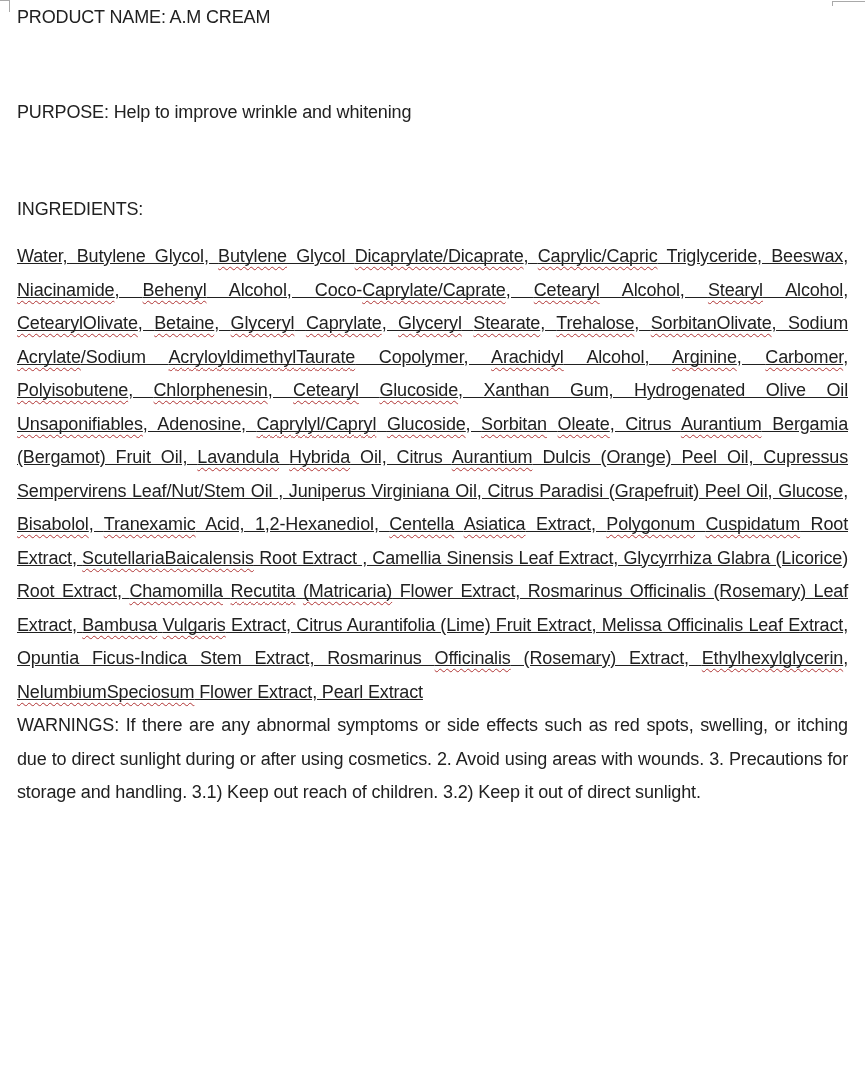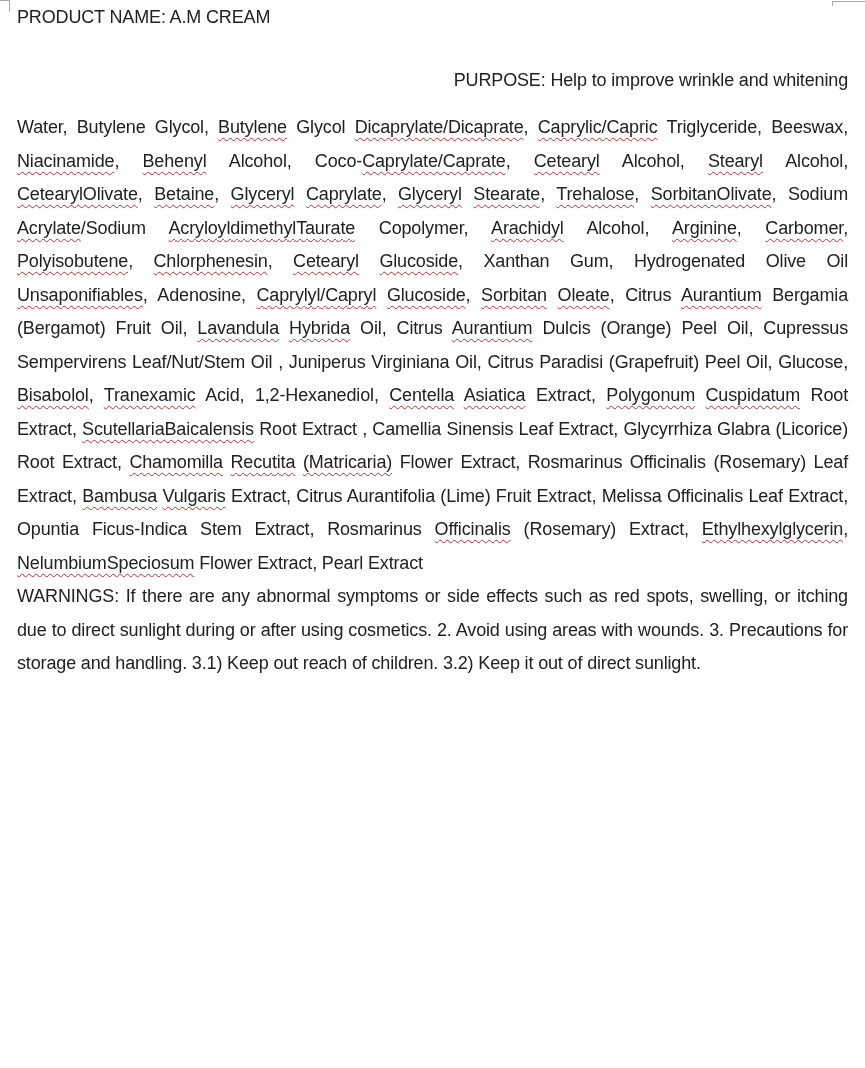--- a/index.html
+++ b/index.html
@@ -52,7 +52,7 @@
     margin: 0;
   }
   #product-name-line   { margin-top: 0; }
-  #purpose-line        { margin-top: 29px; text-align: right; }
+  #purpose-line        { margin-top: 61px; }
   #directions-line     { margin-top: 63px; }
   #ingredients-heading { margin-top: 63px; }
   #ingredients-para    { margin-top: 14px; }

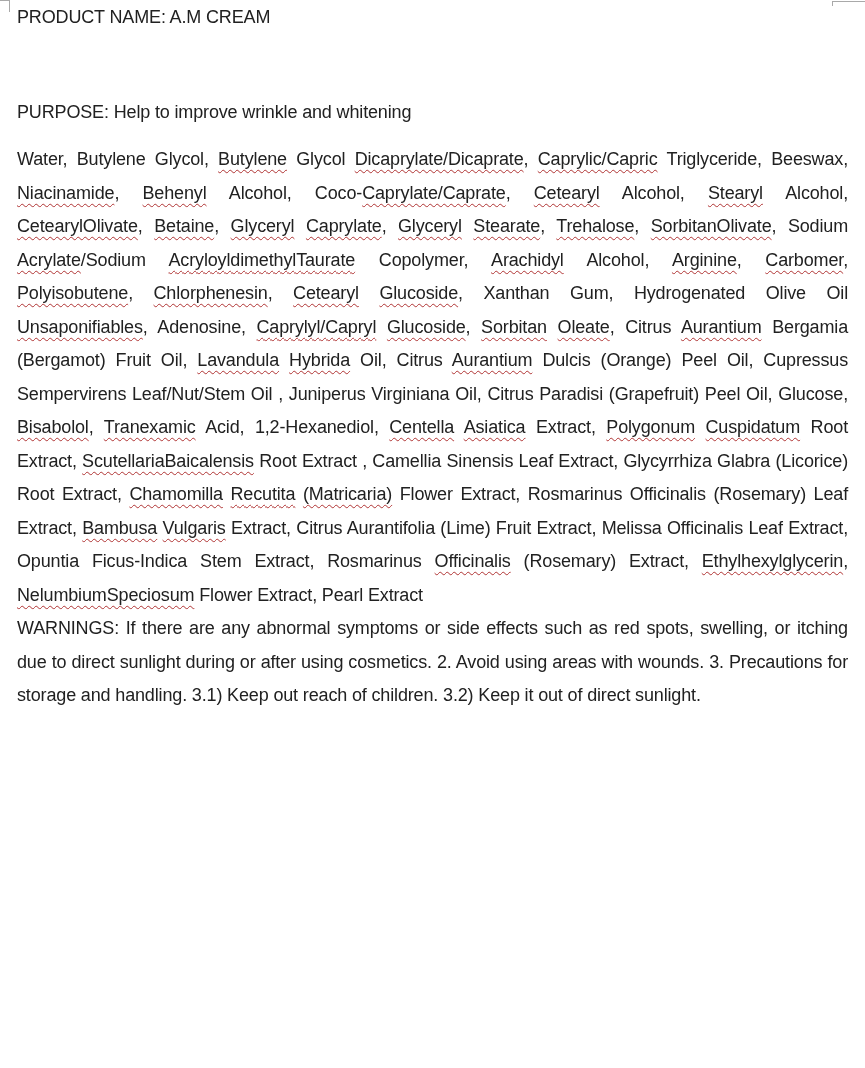--- a/index.html
+++ b/index.html
@@ -79,6 +79,7 @@
   <div class="doc-line" id="purpose-line">PURPOSE: Help to improve wrinkle and whitening</div>
 
 
+  <div class="doc-line" id="ingredients-heading">INGREDIENTS:</div>
 
   <p class="doc-para" id="ingredients-para"><span>Water, Butylene Glycol, </span><span class="misspelled">Butylene</span><span> Glycol </span><span class="misspelled">Dicaprylate/Dicaprate</span><span>, </span><span class="misspelled">Caprylic/Capric</span><span> Triglyceride, Beeswax, </span><span class="misspelled">Niacinamide</span><span>, </span><span class="misspelled">Behenyl</span><span> Alcohol, Coco-</span><span class="misspelled">Caprylate/Caprate</span><span>, </span><span class="misspelled">Cetearyl</span><span> Alcohol, </span><span class="misspelled">Stearyl</span><span> Alcohol, </span><span class="misspelled">CetearylOlivate</span><span>, </span><span class="misspelled">Betaine</span><span>, </span><span class="misspelled">Glyceryl</span><span> </span><span class="misspelled">Caprylate</span><span>, </span><span class="misspelled">Glyceryl</span><span> </span><span class="misspelled">Stearate</span><span>, </span><span class="misspelled">Trehalose</span><span>, </span><span class="misspelled">SorbitanOlivate</span><span>, Sodium </span><span class="misspelled">Acrylate</span><span>/Sodium </span><span class="misspelled">AcryloyldimethylTaurate</span><span> Copolymer, </span><span class="misspelled">Arachidyl</span><span> Alcohol, </span><span class="misspelled">Arginine</span><span>, </span><span class="misspelled">Carbomer</span><span>, </span><span class="misspelled">Polyisobutene</span><span>, </span><span class="misspelled">Chlorphenesin</span><span>, </span><span class="misspelled">Cetearyl</span><span> </span><span class="misspelled">Glucoside</span><span>, Xanthan Gum, Hydrogenated Olive Oil </span><span class="misspelled">Unsaponifiables</span><span>, Adenosine, </span><span class="misspelled">Caprylyl/Capryl</span><span> </span><span class="misspelled">Glucoside</span><span>, </span><span class="misspelled">Sorbitan</span><span> </span><span class="misspelled">Oleate</span><span>, Citrus </span><span class="misspelled">Aurantium</span><span> Bergamia (Bergamot) Fruit Oil, </span><span class="misspelled">Lavandula</span><span> </span><span class="misspelled">Hybrida</span><span> Oil, Citrus </span><span class="misspelled">Aurantium</span><span> Dulcis (Orange) Peel Oil, Cupressus Sempervirens Leaf/Nut/Stem Oil , Juniperus Virginiana Oil, Citrus Paradisi (Grapefruit) Peel Oil, Glucose, </span><span class="misspelled">Bisabolol</span><span>, </span><span class="misspelled">Tranexamic</span><span> Acid, 1,2-Hexanediol, </span><span class="misspelled">Centella</span><span> </span><span class="misspelled">Asiatica</span><span> Extract, </span><span class="misspelled">Polygonum</span><span> </span><span class="misspelled">Cuspidatum</span><span> Root Extract, </span><span class="misspelled">ScutellariaBaicalensis</span><span> Root Extract , Camellia Sinensis Leaf Extract, Glycyrrhiza Glabra (Licorice) Root Extract, </span><span class="misspelled">Chamomilla</span><span> </span><span class="misspelled">Recutita</span><span> </span><span class="misspelled">(Matricaria)</span><span> Flower Extract, Rosmarinus Officinalis (Rosemary) Leaf Extract, </span><span class="misspelled">Bambusa</span><span> </span><span class="misspelled">Vulgaris</span><span> Extract, Citrus Aurantifolia (Lime) Fruit Extract, Melissa Officinalis Leaf Extract, Opuntia Ficus-Indica Stem Extract, Rosmarinus </span><span class="misspelled">Officinalis</span><span> (Rosemary) Extract, </span><span class="misspelled">Ethylhexylglycerin</span><span>, </span><span class="misspelled">NelumbiumSpeciosum</span><span> Flower Extract, Pearl Extract</span></p>
 

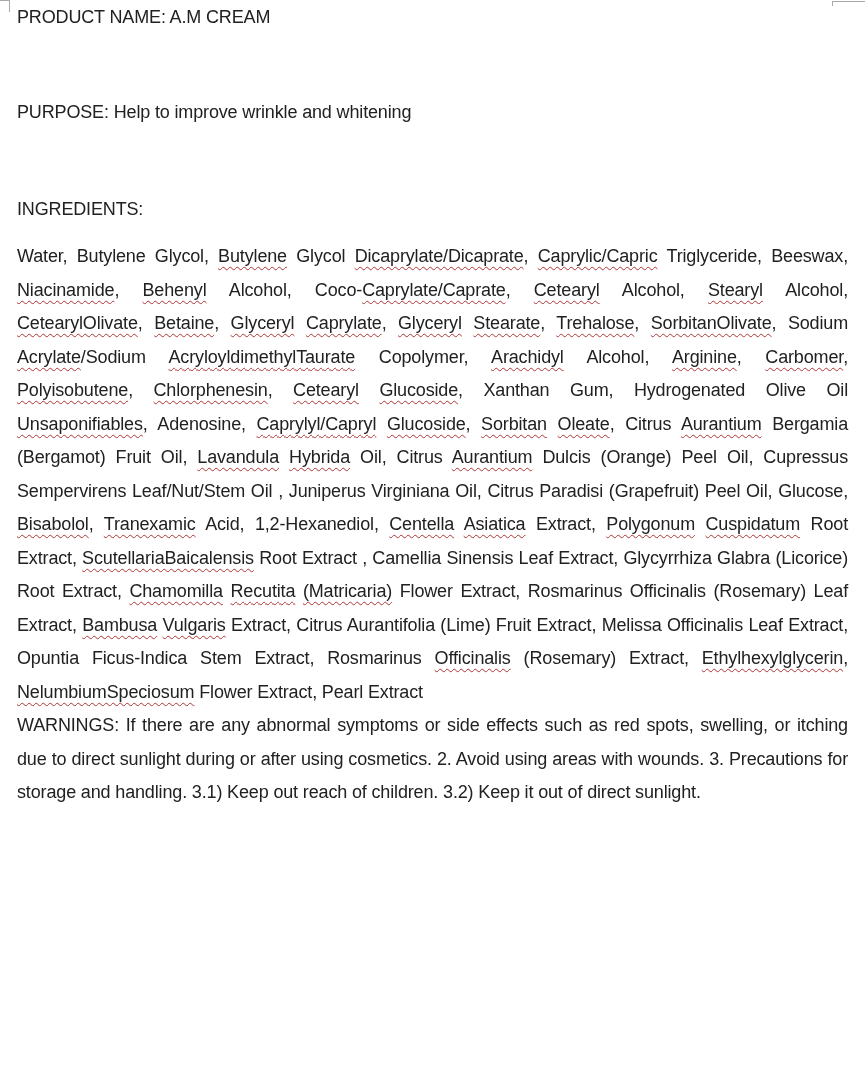--- a/index.html
+++ b/index.html
@@ -55,7 +55,7 @@
   #purpose-line        { margin-top: 61px; }
   #directions-line     { margin-top: 63px; }
   #ingredients-heading { margin-top: 63px; }
-  #ingredients-para    { margin-top: 14px; }
+  #ingredients-para    { margin-top: 14px; text-decoration: underline; }
   #warnings-para       { }
   .misspelled {
     text-decoration-line: underline;

